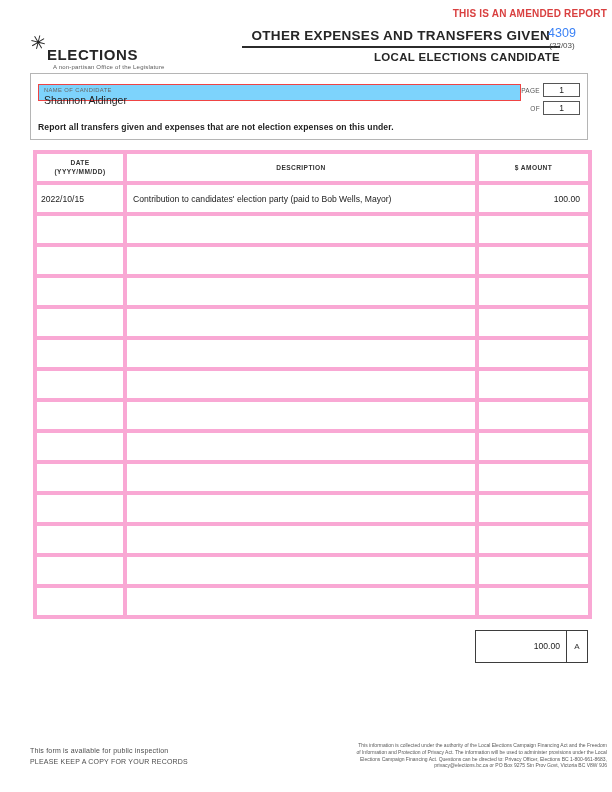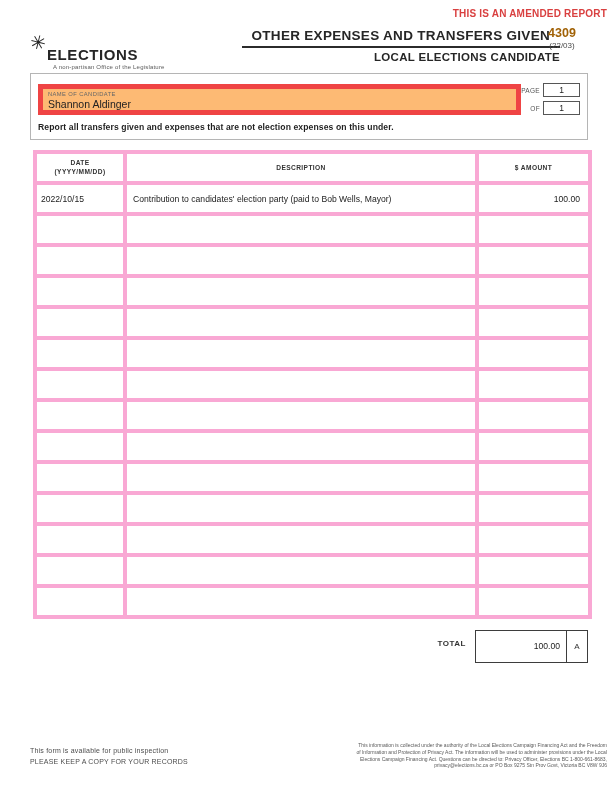--- a/index.html
+++ b/index.html
@@ -38,7 +38,7 @@
   .form-subtitle { font-size: 11.5px; font-weight: bold; color: #262626; margin-top: 3px; letter-spacing: 0.3px; }
 
   .form-number-block { position: absolute; left: 532px; top: 26px; width: 60px; text-align: center; }
-  .form-number { font-size: 12.5px; font-weight: bold; color: #a16207; }
+  .form-number { font-size: 12.5px; font-weight: normal; color: #3b82f6; }
   .form-version { font-size: 8px; color: #4a4a4a; margin-top: 1px; }
 
   

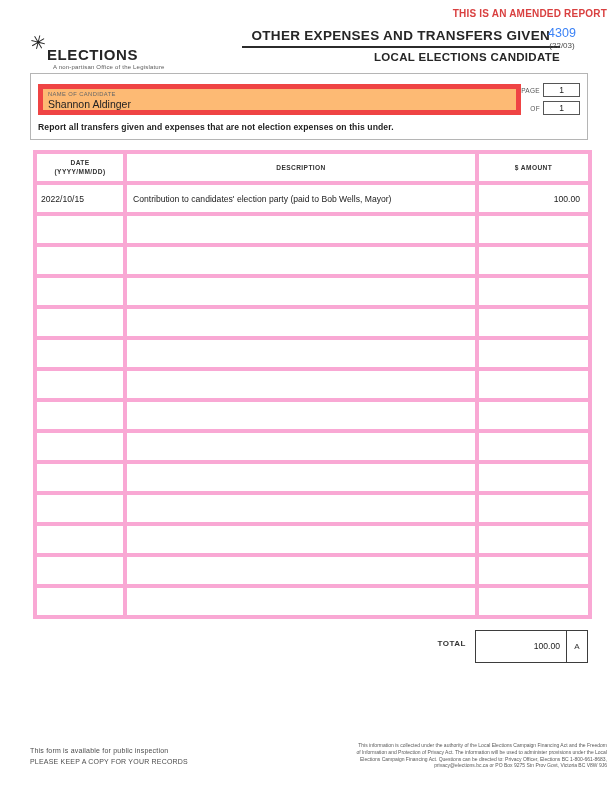--- a/index.html
+++ b/index.html
@@ -47,8 +47,8 @@
     border: 1px solid #b5b5b5;
   }
   .name-box {
-    position: absolute; left: 7px; top: 10px; width: 483px; height: 31px;
-    border: 5px solid #ef4444; background: #fdba74; padding: 2px 5px;
+    position: absolute; left: 7px; top: 10px; width: 483px; height: 17px;
+    border: 1px solid #ef4444; background: #7dd3fc; padding: 2px 5px;
   }
   .name-label { font-size: 5.8px; color: #676767; letter-spacing: 0.4px; }
   .name-value { font-size: 10.5px; color: #222; margin-top: 1px; }

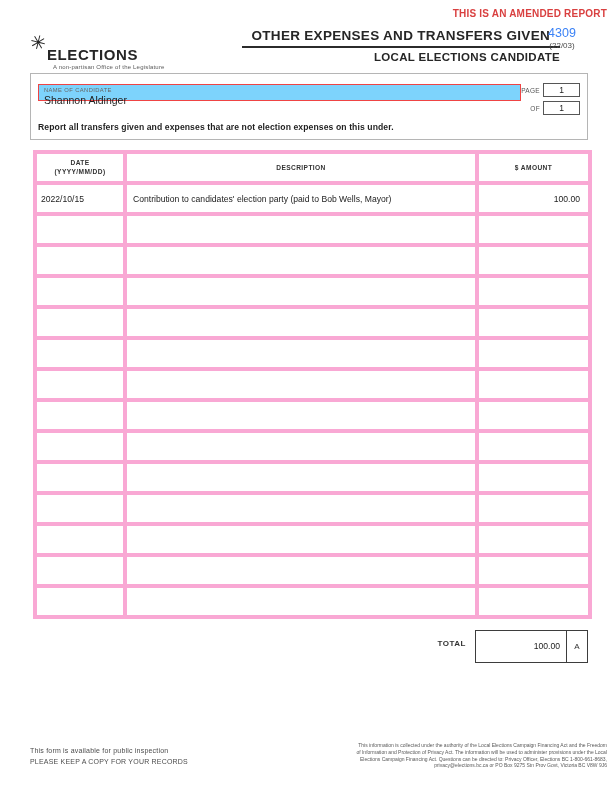--- a/index.html
+++ b/index.html
@@ -233,7 +233,6 @@
       </tbody>
   </table>
 
-  <div class="total-label">TOTAL</div>
   <div class="total-box">
     <div class="total-value">100.00</div>
     <div class="total-code">A</div>

